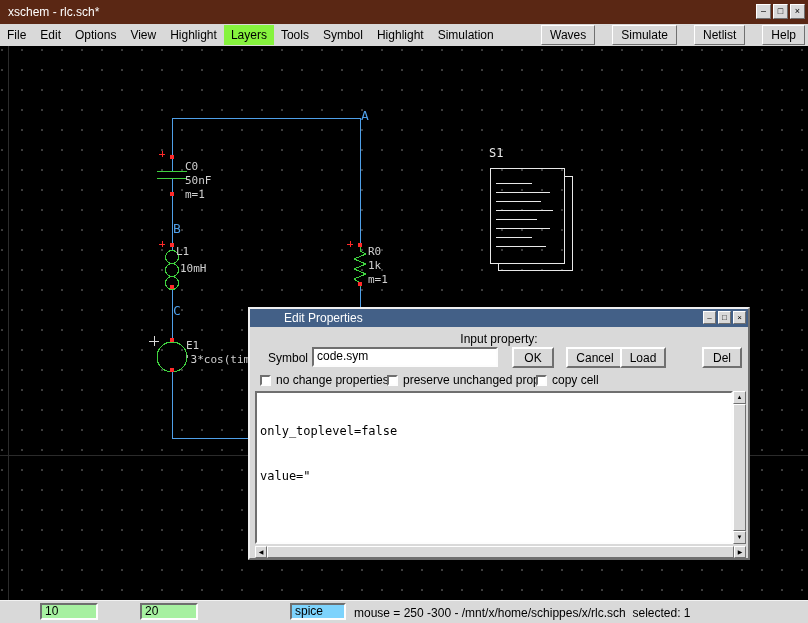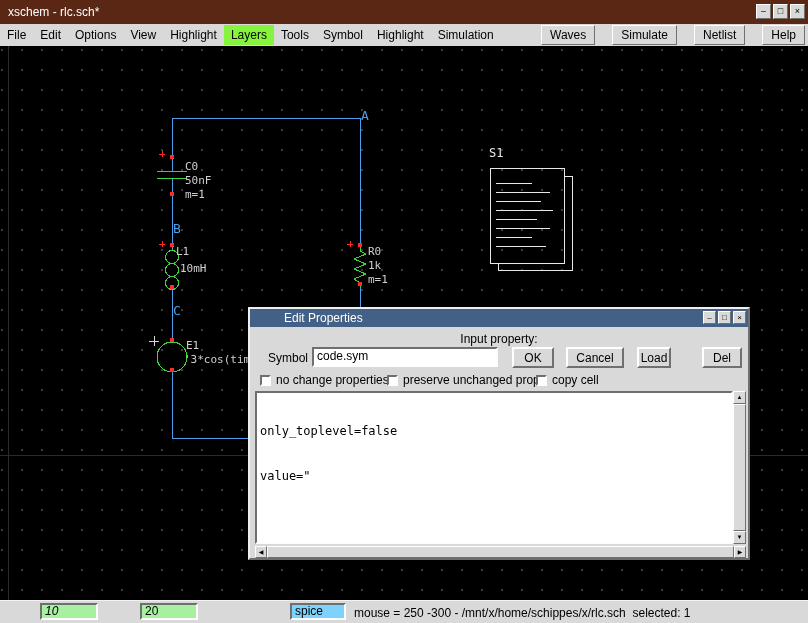--- a/index.html
+++ b/index.html
@@ -58,7 +58,7 @@
     font-family:inherit; padding:0; }
   .btn-ok { left:262px; width:42px; }
   .btn-cancel { left:316px; width:58px; }
-  .btn-load { left:387px; width:34px; }
+  .btn-load { left:370px; width:46px; }
   .btn-del { left:452px; width:40px; }
   .cb-group { position:absolute; top:64px; display:flex; align-items:center; gap:5px; }
   .cb-box { width:11px; height:11px; background:#fff; border:2px solid;

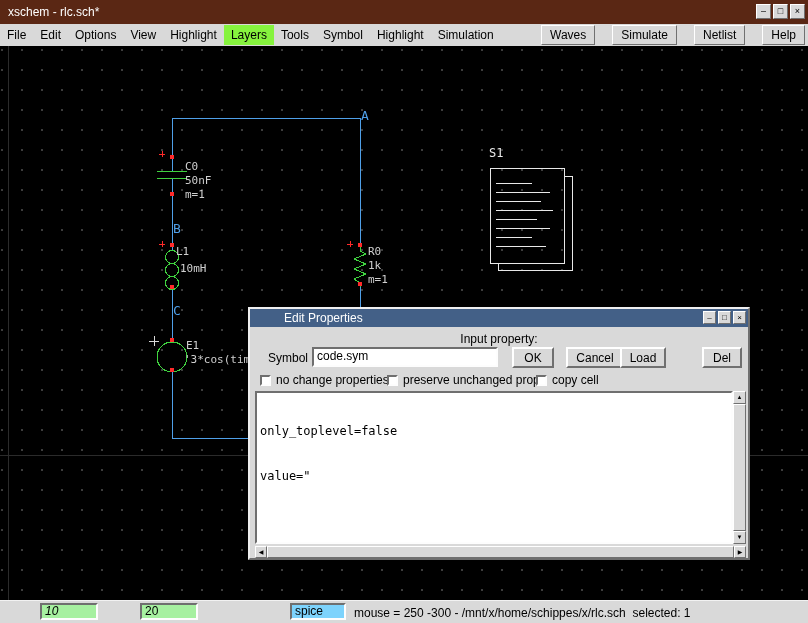--- a/index.html
+++ b/index.html
@@ -262,7 +262,7 @@
 
   <div class="statusbar">
     <span class="sb-label" style="left:4px;">SNAP:</span>
-    <span class="sb-entry sb-green" style="left:40px; width:58px;font-style:italic;">10</span>
+    <span class="sb-entry sb-green" style="left:40px; width:58px;">10</span>
     <span class="sb-label" style="left:106px;">GRID:</span>
     <span class="sb-entry sb-green" style="left:140px; width:58px;">20</span>
     <span class="sb-label" style="left:205px;">NETLIST MODE:</span>

